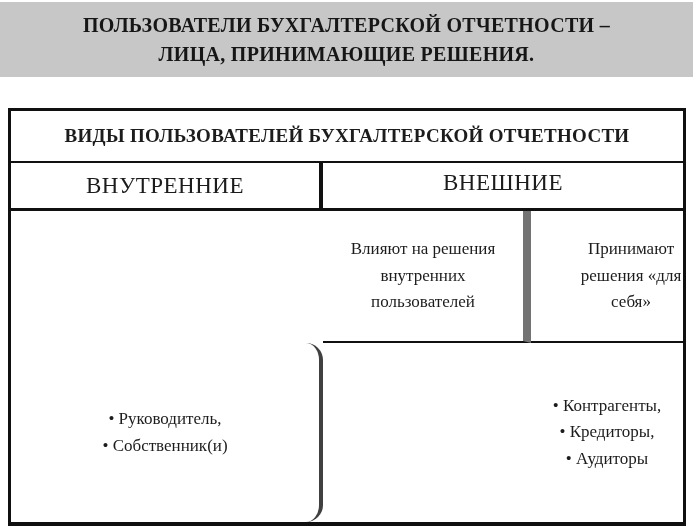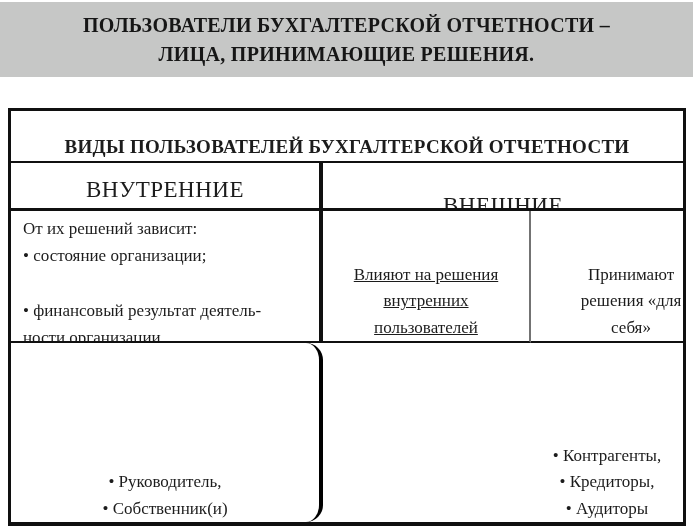--- a/index.html
+++ b/index.html
@@ -52,7 +52,7 @@
   .cell {
     box-sizing: border-box;
     display: flex;
-    align-items: flex-end;
+    align-items: center;
     justify-content: center;
     text-align: center;
     font-size: 17px;

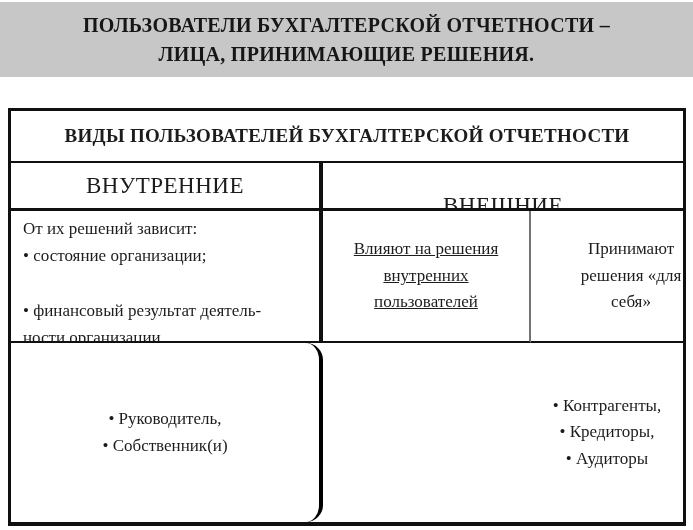--- a/index.html
+++ b/index.html
@@ -83,7 +83,7 @@
     grid-row: 2;
     border-bottom: 3px solid #101010;
     align-items: flex-start;
-    padding-top: 25px;
+    padding-top: 2px;
   }
   .desc-internal {
     grid-column: 1;

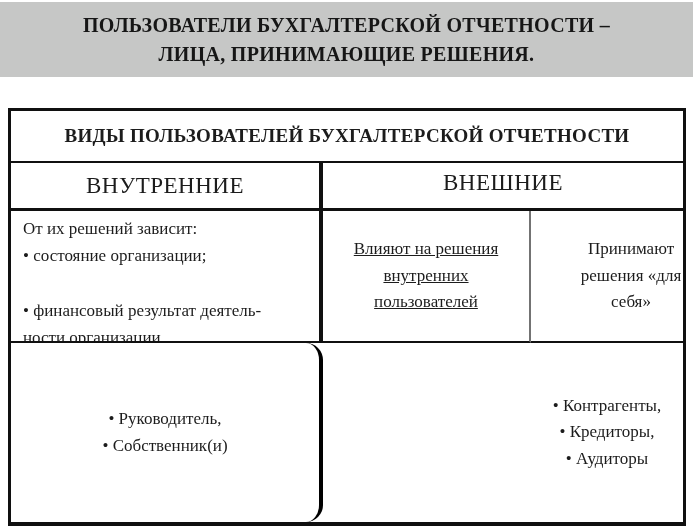--- a/index.html
+++ b/index.html
@@ -149,13 +149,6 @@
       <span class="txt">ВНЕШНИЕ</span>
     </div>
 
-    <div class="cell desc-internal">
-      <span class="txt">От их решений зависит:
-• состояние организации;
-
-• финансовый результат деятель-
-ности организации</span>
-    </div>
 
     <div class="cell desc-ext-influence">
       <span class="txt">Влияют на решения

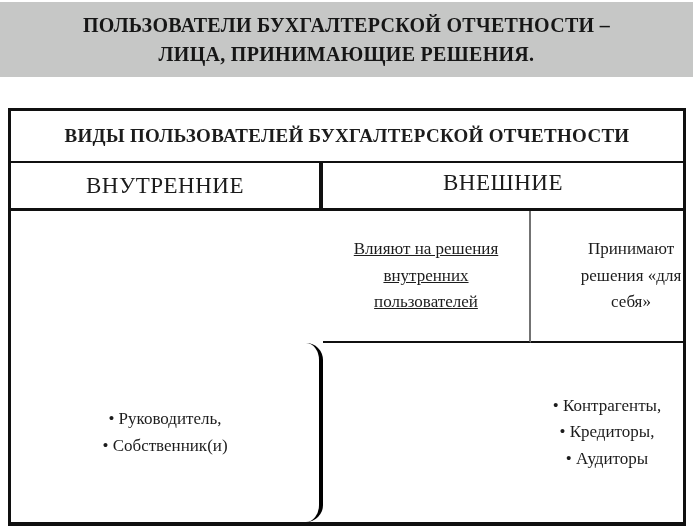--- a/index.html
+++ b/index.html
@@ -99,9 +99,8 @@
   .desc-ext-influence {
     grid-column: 2;
     grid-row: 3;
-    border-right: 2px solid #737373;
+    border-right: 8px solid #737373;
     border-bottom: 2px solid #101010;
-    text-decoration: underline;
   }
   .desc-ext-self {
     grid-column: 3;

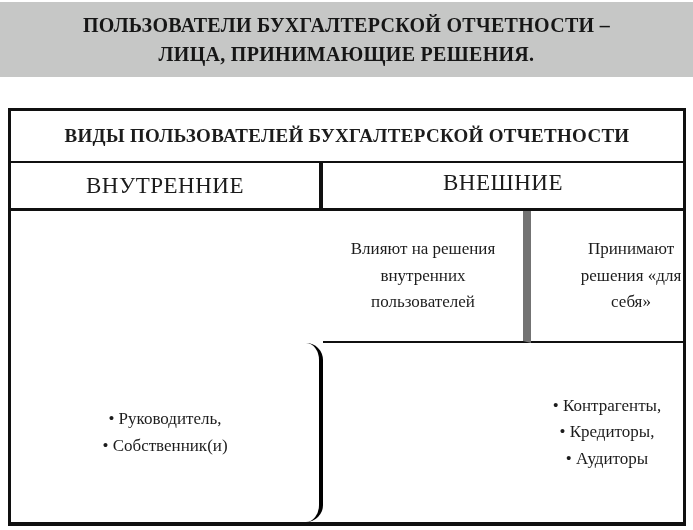--- a/index.html
+++ b/index.html
@@ -111,7 +111,7 @@
   .ex-internal {
     grid-column: 1;
     grid-row: 4;
-    border-right: 4px solid #000000;
+    border-right: 4px solid #404040;
     border-radius: 17px;
   }
   .ex-ext-influence {

